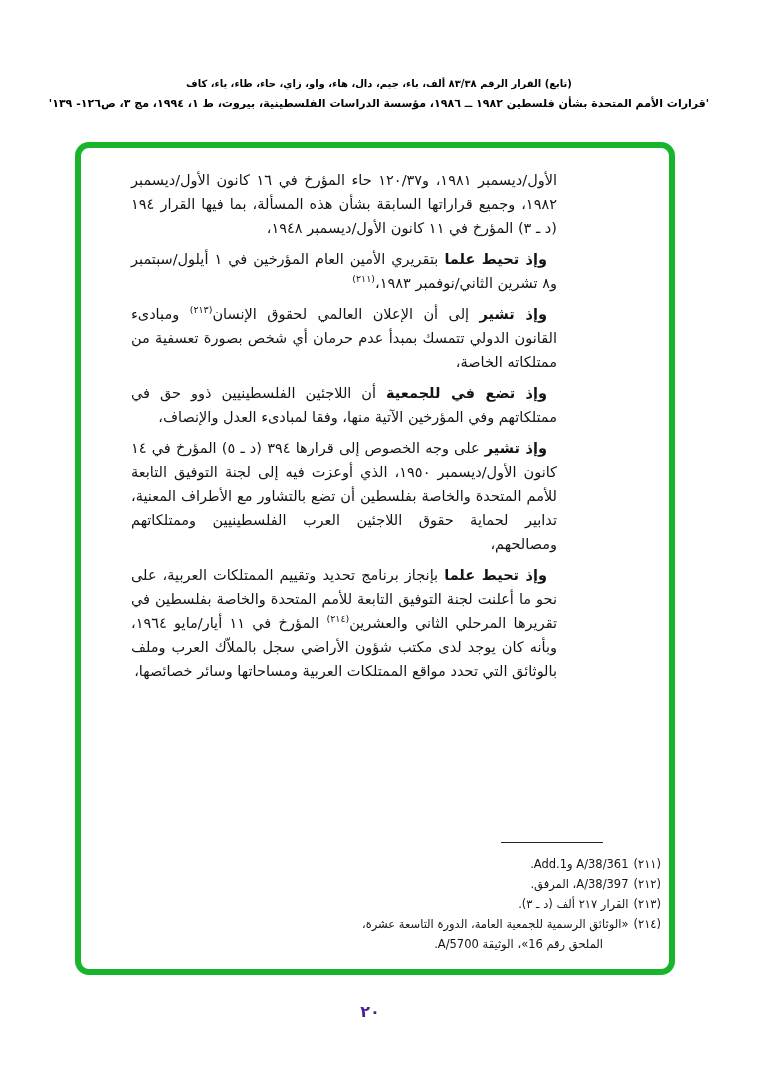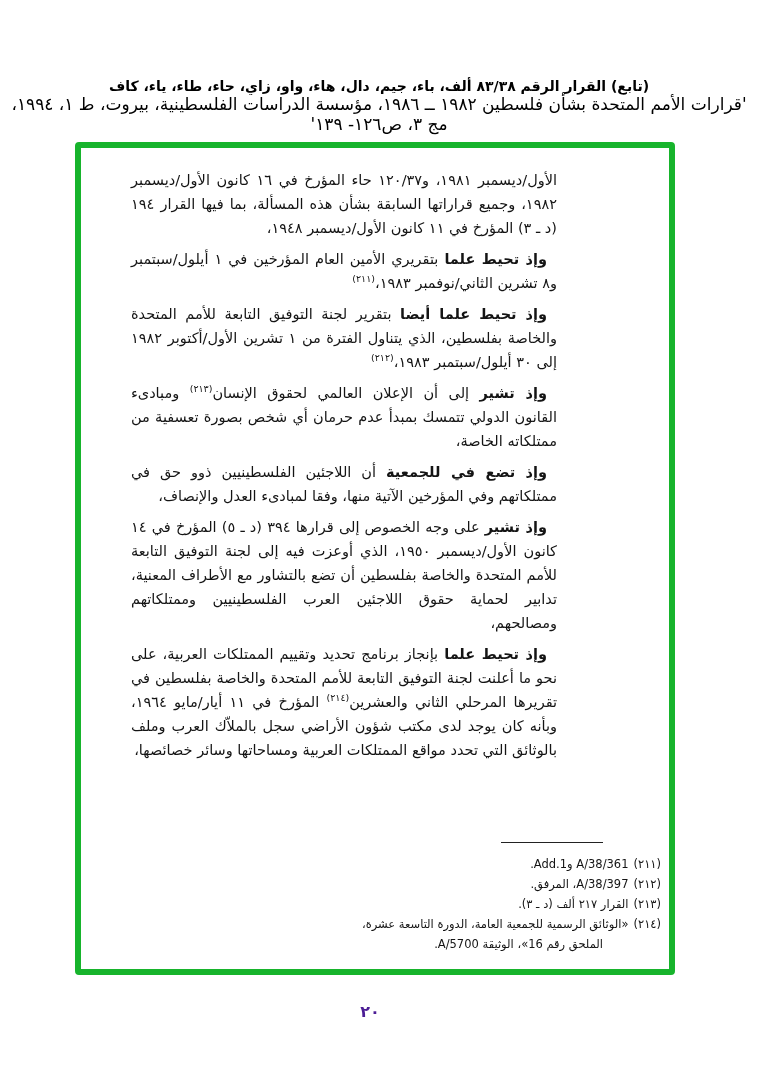--- a/index.html
+++ b/index.html
@@ -11,7 +11,7 @@
 
   
   .header { position:absolute; top:78px; left:0; width:100%; text-align:center; direction:rtl; color:#000; }
-  .header-title { font-size:14px; font-weight:bold; }
+  .header-title { font-size:10px; font-weight:bold; }
   .header-citation { font-size:17px; font-weight:normal; }
 
   

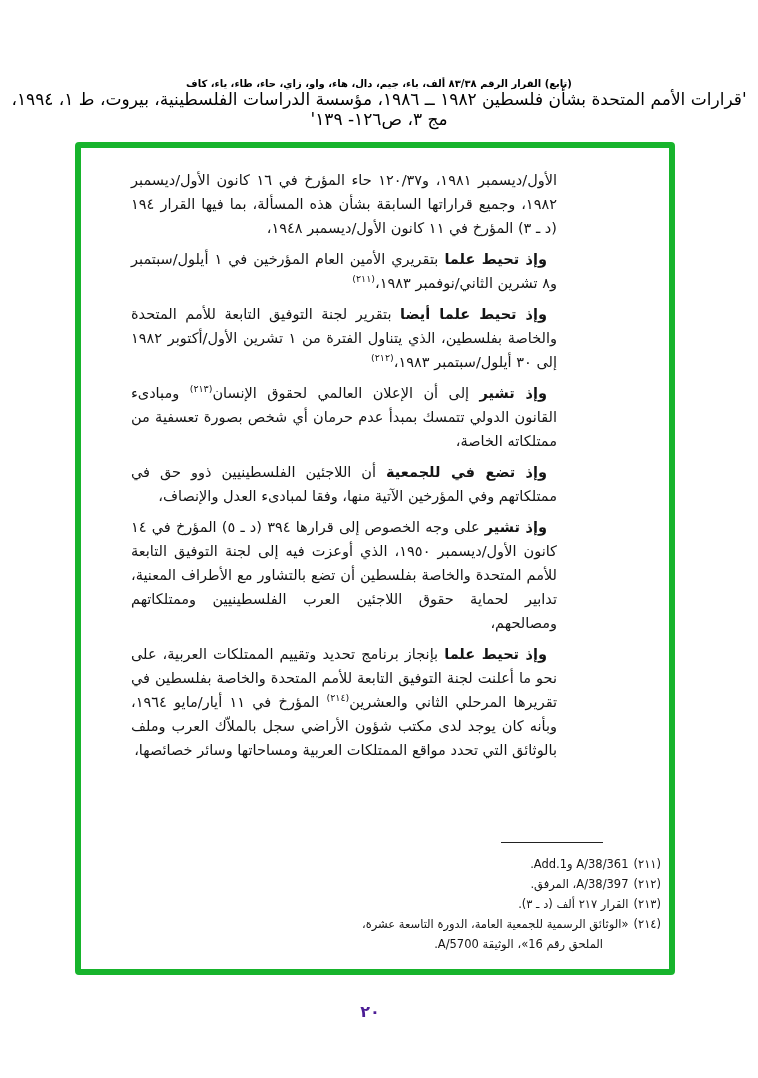--- a/index.html
+++ b/index.html
@@ -12,7 +12,7 @@
   
   .header { position:absolute; top:78px; left:0; width:100%; text-align:center; direction:rtl; color:#000; }
   .header-title { font-size:10px; font-weight:bold; }
-  .header-citation { font-size:17px; font-weight:normal; }
+  .header-citation { font-size:11px; font-weight:bold; margin-top:8px; }
 
   
   .resolution-box {

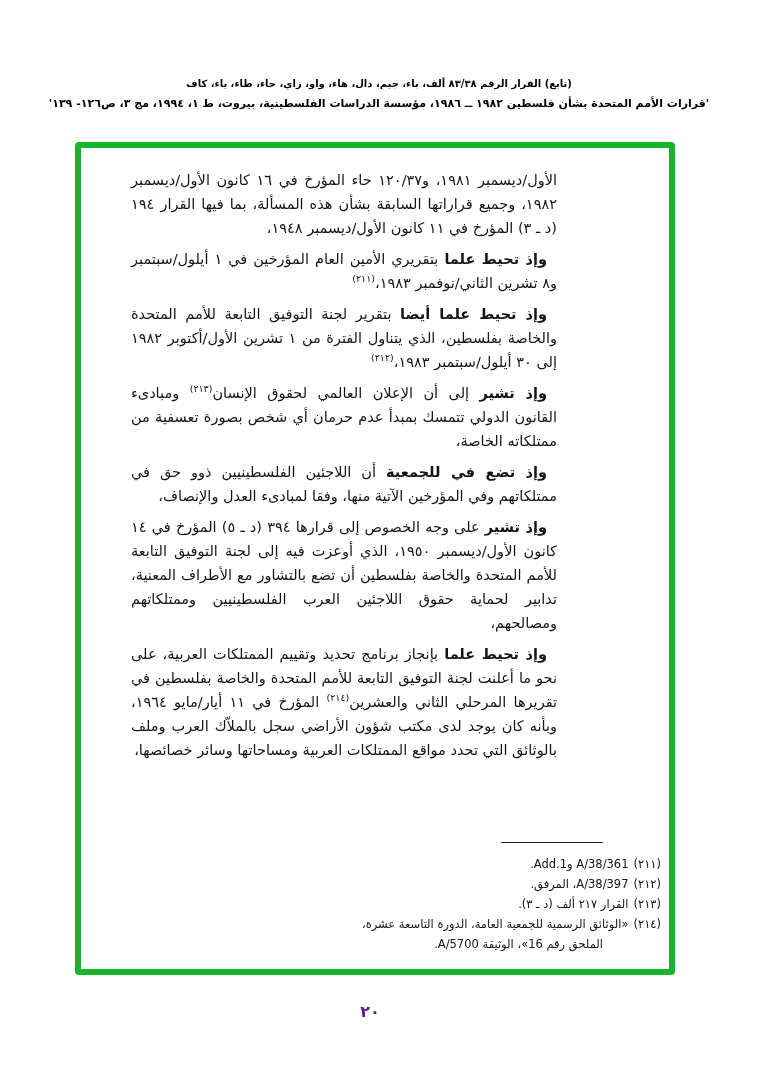--- a/index.html
+++ b/index.html
@@ -17,7 +17,7 @@
   
   .resolution-box {
     position:absolute; left:75px; top:142px; width:600px; height:833px;
-    box-sizing:border-box; border:6px solid #17b42c; border-radius:4px;
+    box-sizing:border-box; border:6px solid #17b42c; border-radius:14px;
     background:#fff;
   }
 

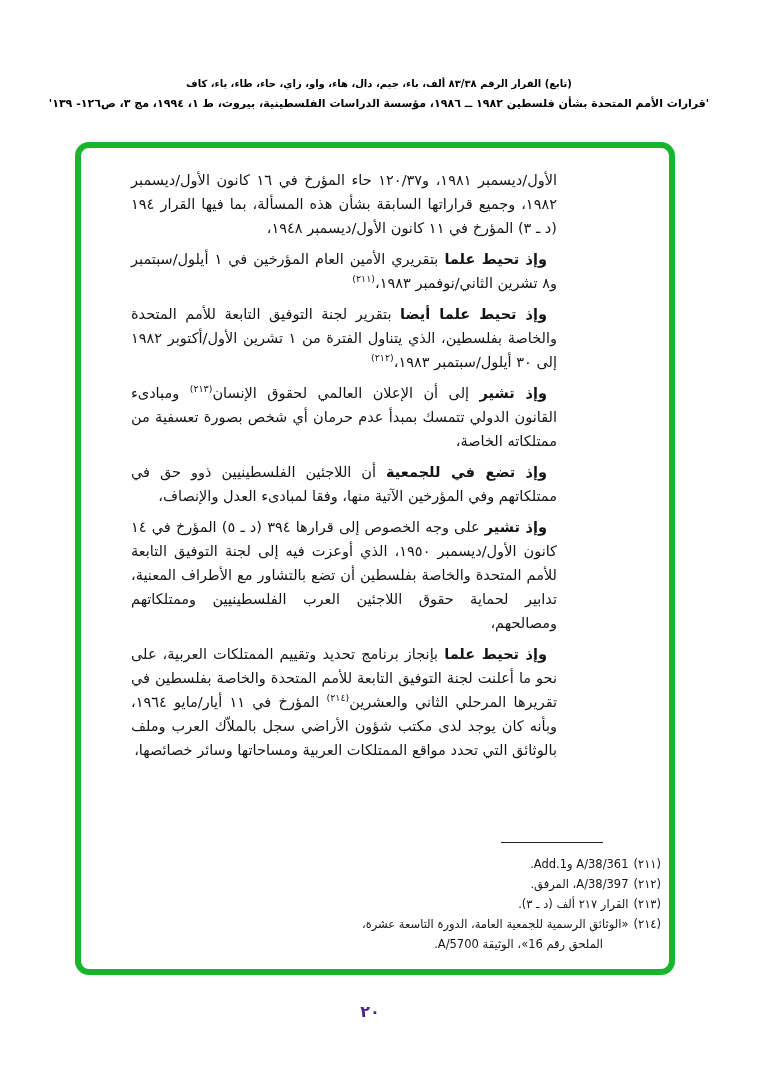--- a/index.html
+++ b/index.html
@@ -66,7 +66,6 @@
     <div class="body-text">
         <p class="para no-indent"><span>الأول/ديسمبر ١٩٨١، و١٢٠/٣٧ حاء المؤرخ في ١٦ كانون الأول/ديسمبر ١٩٨٢، وجميع قراراتها السابقة بشأن هذه المسألة، بما فيها القرار ١٩٤ (د ـ ٣) المؤرخ في ١١ كانون الأول/ديسمبر ١٩٤٨،</span></p>
         <p class="para"><b>وإذ تحيط علما</b><span> بتقريري الأمين العام المؤرخين في ١ أيلول/سبتمبر و٨ تشرين الثاني/نوفمبر ١٩٨٣،</span><sup class="fnref">(٢١١)</sup></p>
-        <p class="para"><b>وإذ تحيط علما أيضا</b><span> بتقرير لجنة التوفيق التابعة للأمم المتحدة والخاصة بفلسطين، الذي يتناول الفترة من ١ تشرين الأول/أكتوبر ١٩٨٢ إلى ٣٠ أيلول/سبتمبر ١٩٨٣،</span><sup class="fnref">(٢١٢)</sup></p>
         <p class="para"><b>وإذ تشير</b><span> إلى أن الإعلان العالمي لحقوق الإنسان</span><sup class="fnref">(٢١٣)</sup><span> ومبادىء القانون الدولي تتمسك بمبدأ عدم حرمان أي شخص بصورة تعسفية من ممتلكاته الخاصة،</span></p>
         <p class="para"><b>وإذ تضع في للجمعية</b><span> أن اللاجئين الفلسطينيين ذوو حق في ممتلكاتهم وفي المؤرخين الآتية منها، وفقا لمبادىء العدل والإنصاف،</span></p>
         <p class="para"><b>وإذ تشير</b><span> على وجه الخصوص إلى قرارها ٣٩٤ (د ـ ٥) المؤرخ في ١٤ كانون الأول/ديسمبر ١٩٥٠، الذي أوعزت فيه إلى لجنة التوفيق التابعة للأمم المتحدة والخاصة بفلسطين أن تضع بالتشاور مع الأطراف المعنية، تدابير لحماية حقوق اللاجئين العرب الفلسطينيين وممتلكاتهم ومصالحهم،</span></p>

